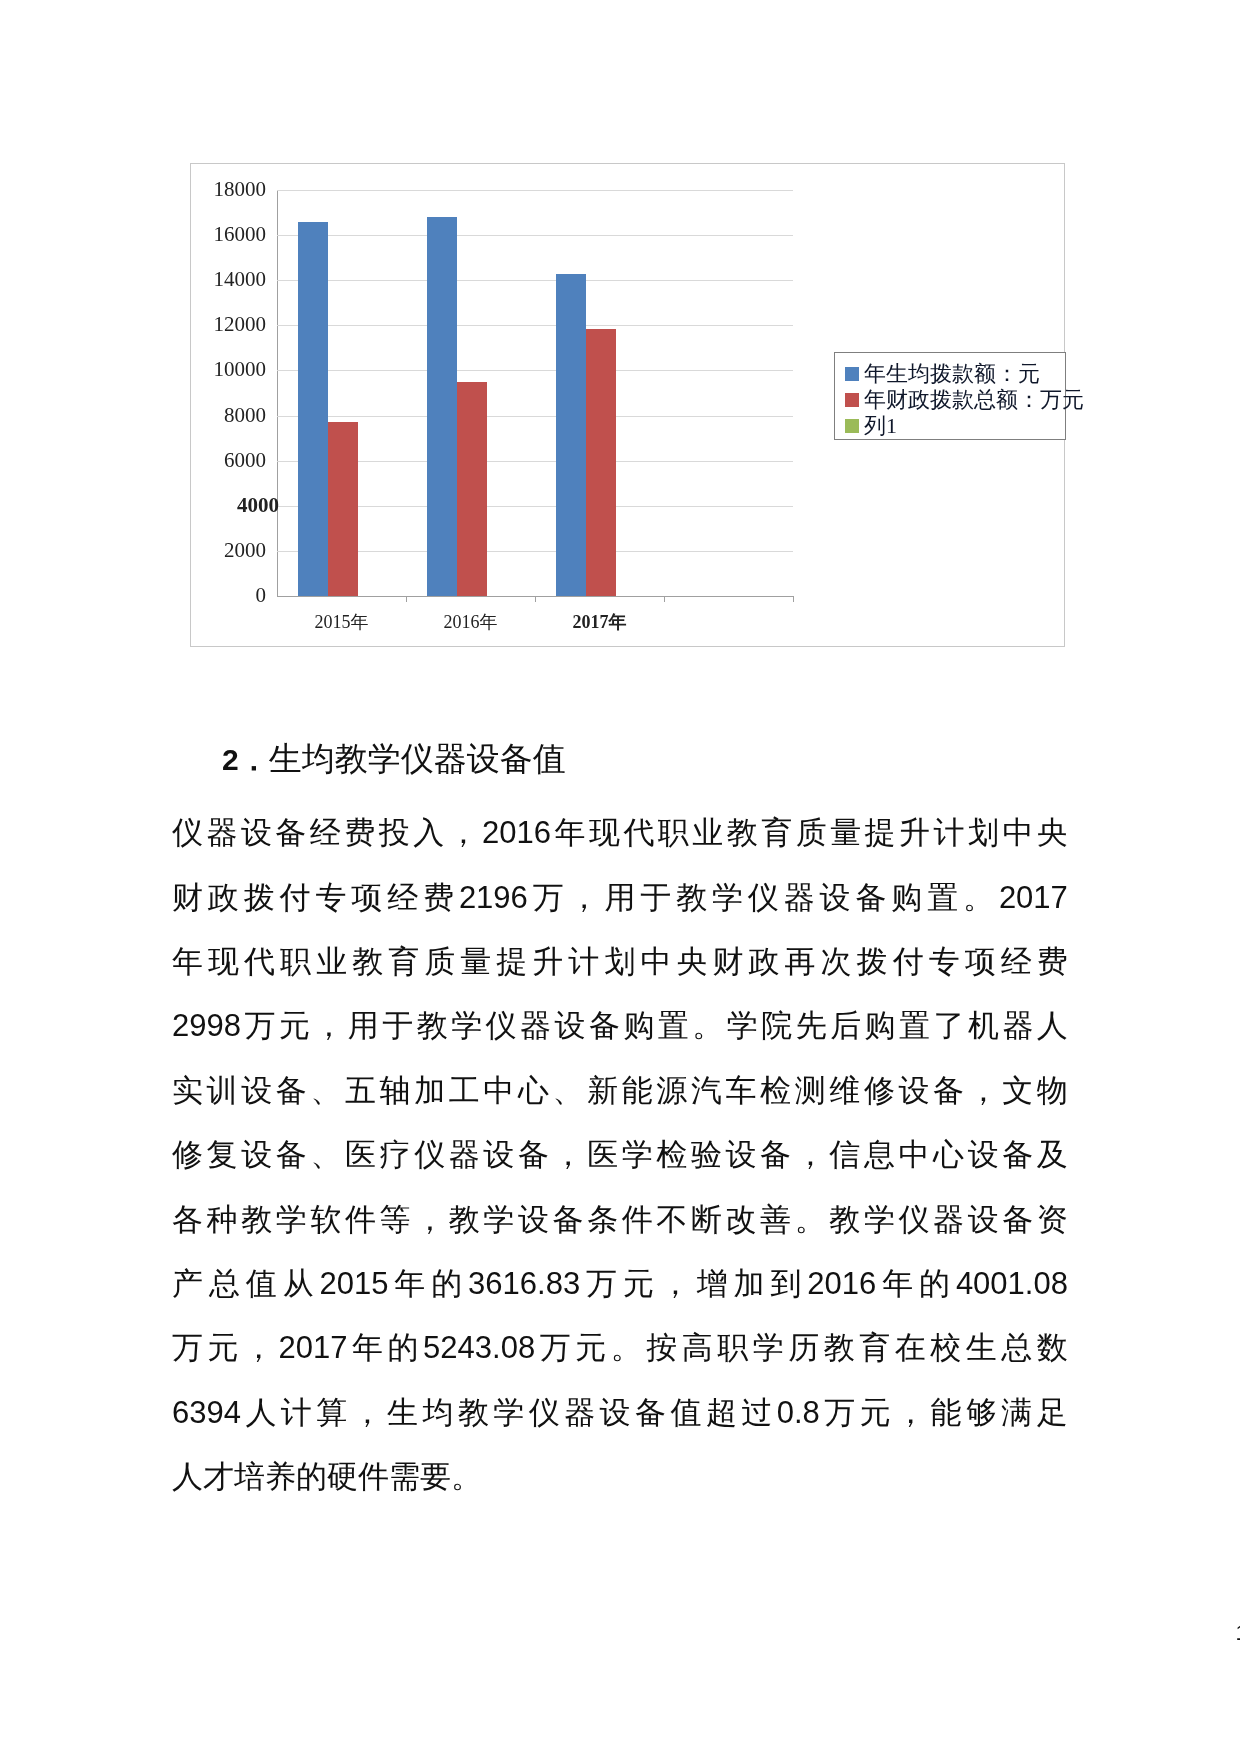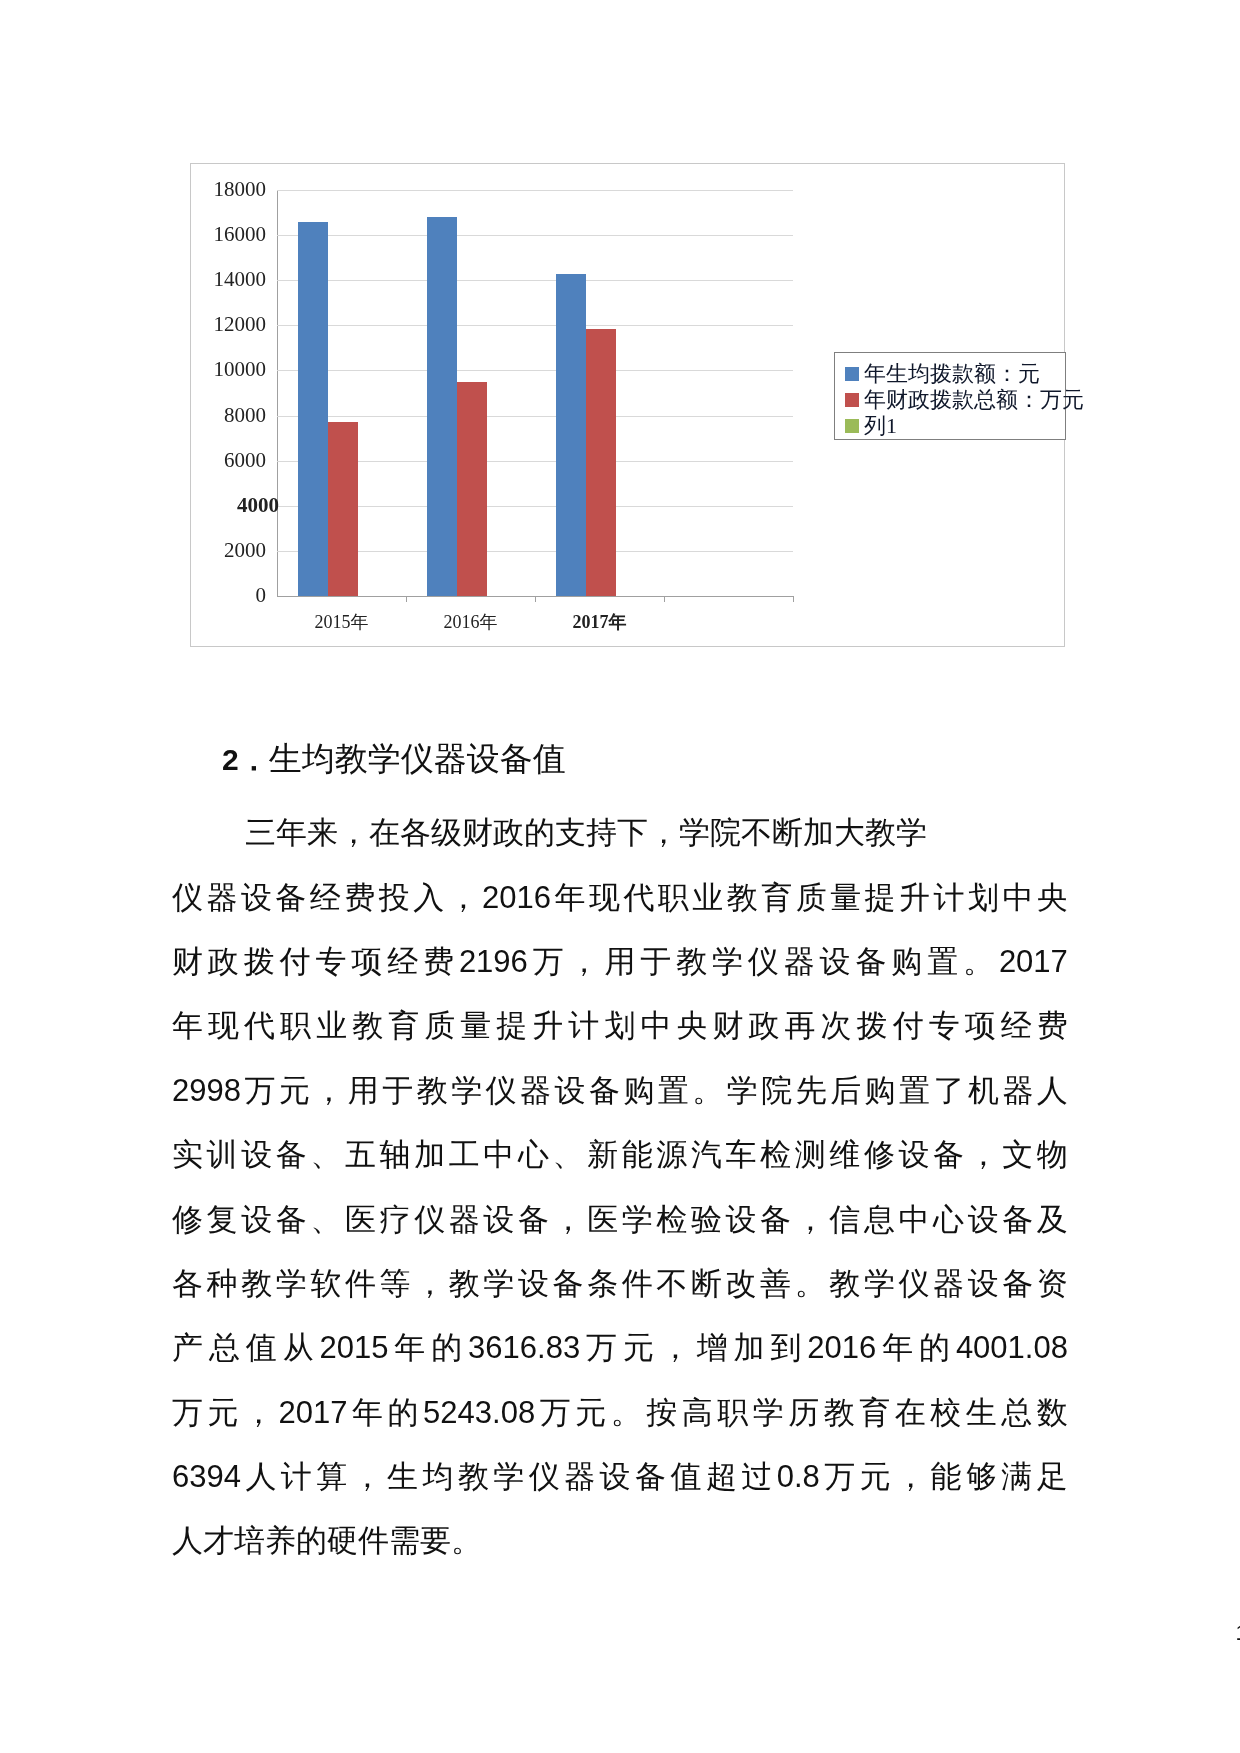--- a/index.html
+++ b/index.html
@@ -111,7 +111,6 @@
 <div class="heading"><span class="h-num">2．</span><span class="h-title">生均教学仪器设备值</span></div>
 
 <div class="paragraph">
-    <div class="para-line indent"><span>三年来，在各级财政的支持下，学院不断加大教学</span></div>
     <div class="para-line justify">
       <span>仪</span>
       <span>器</span>

